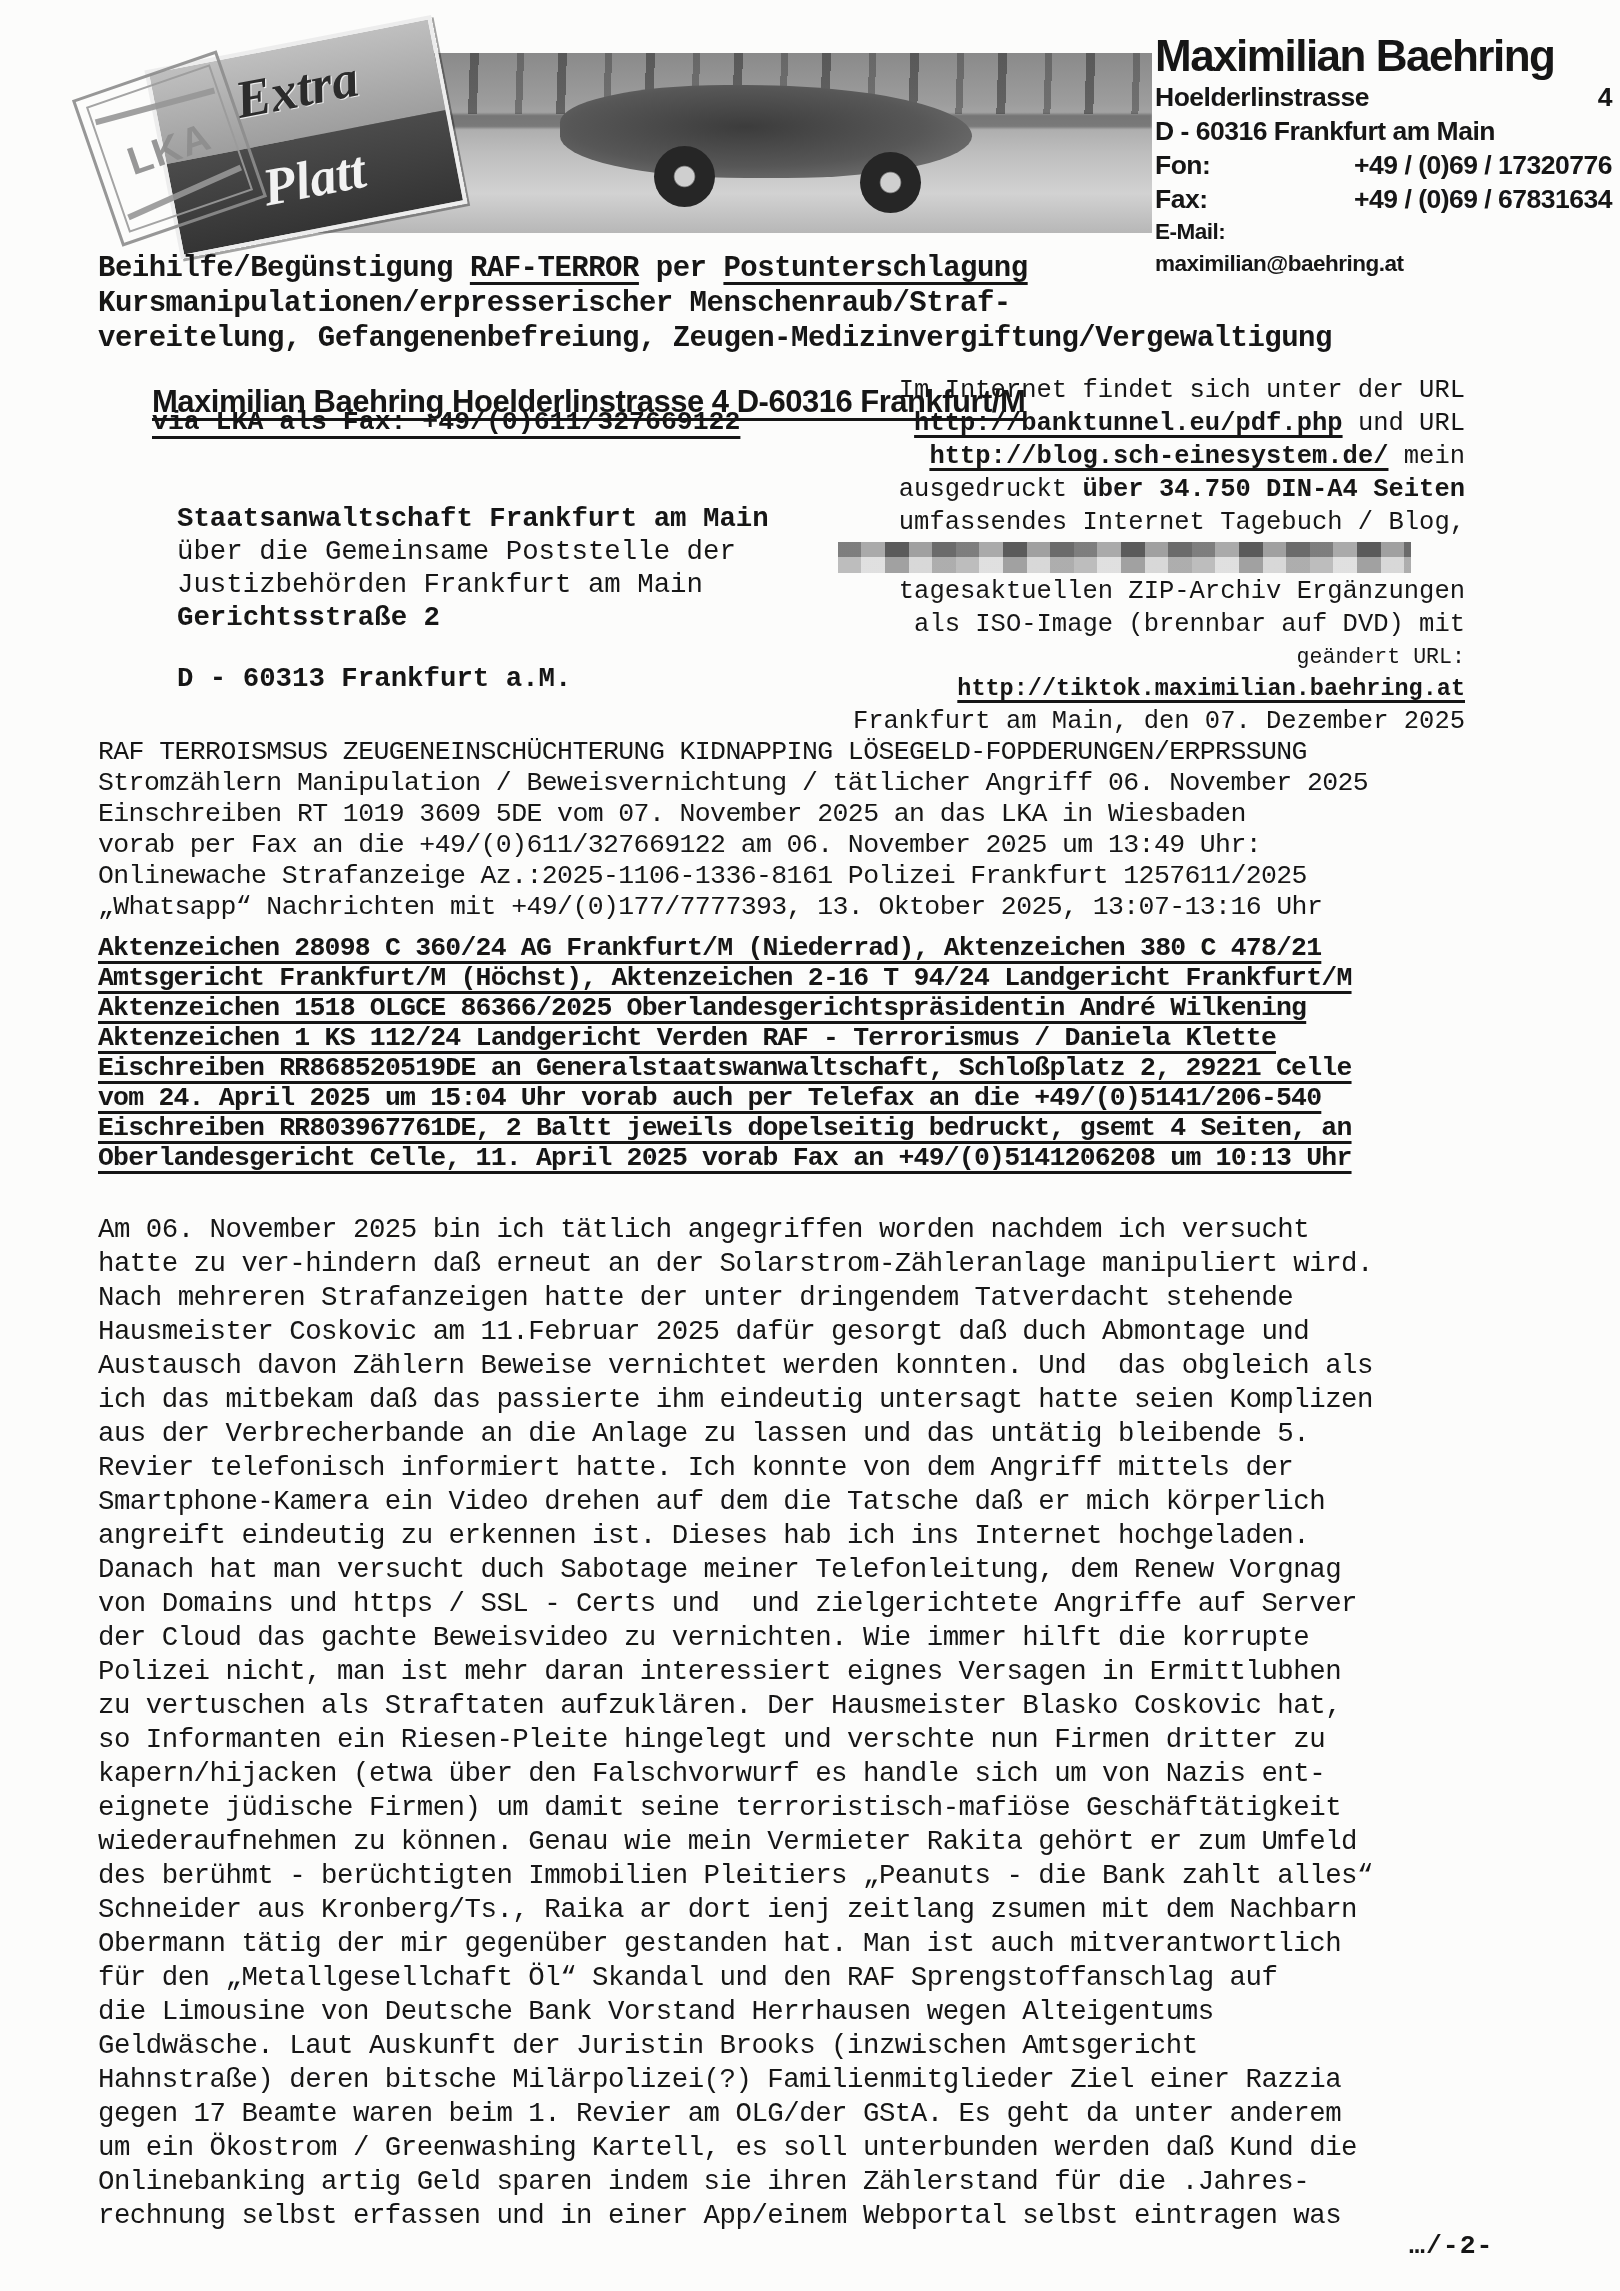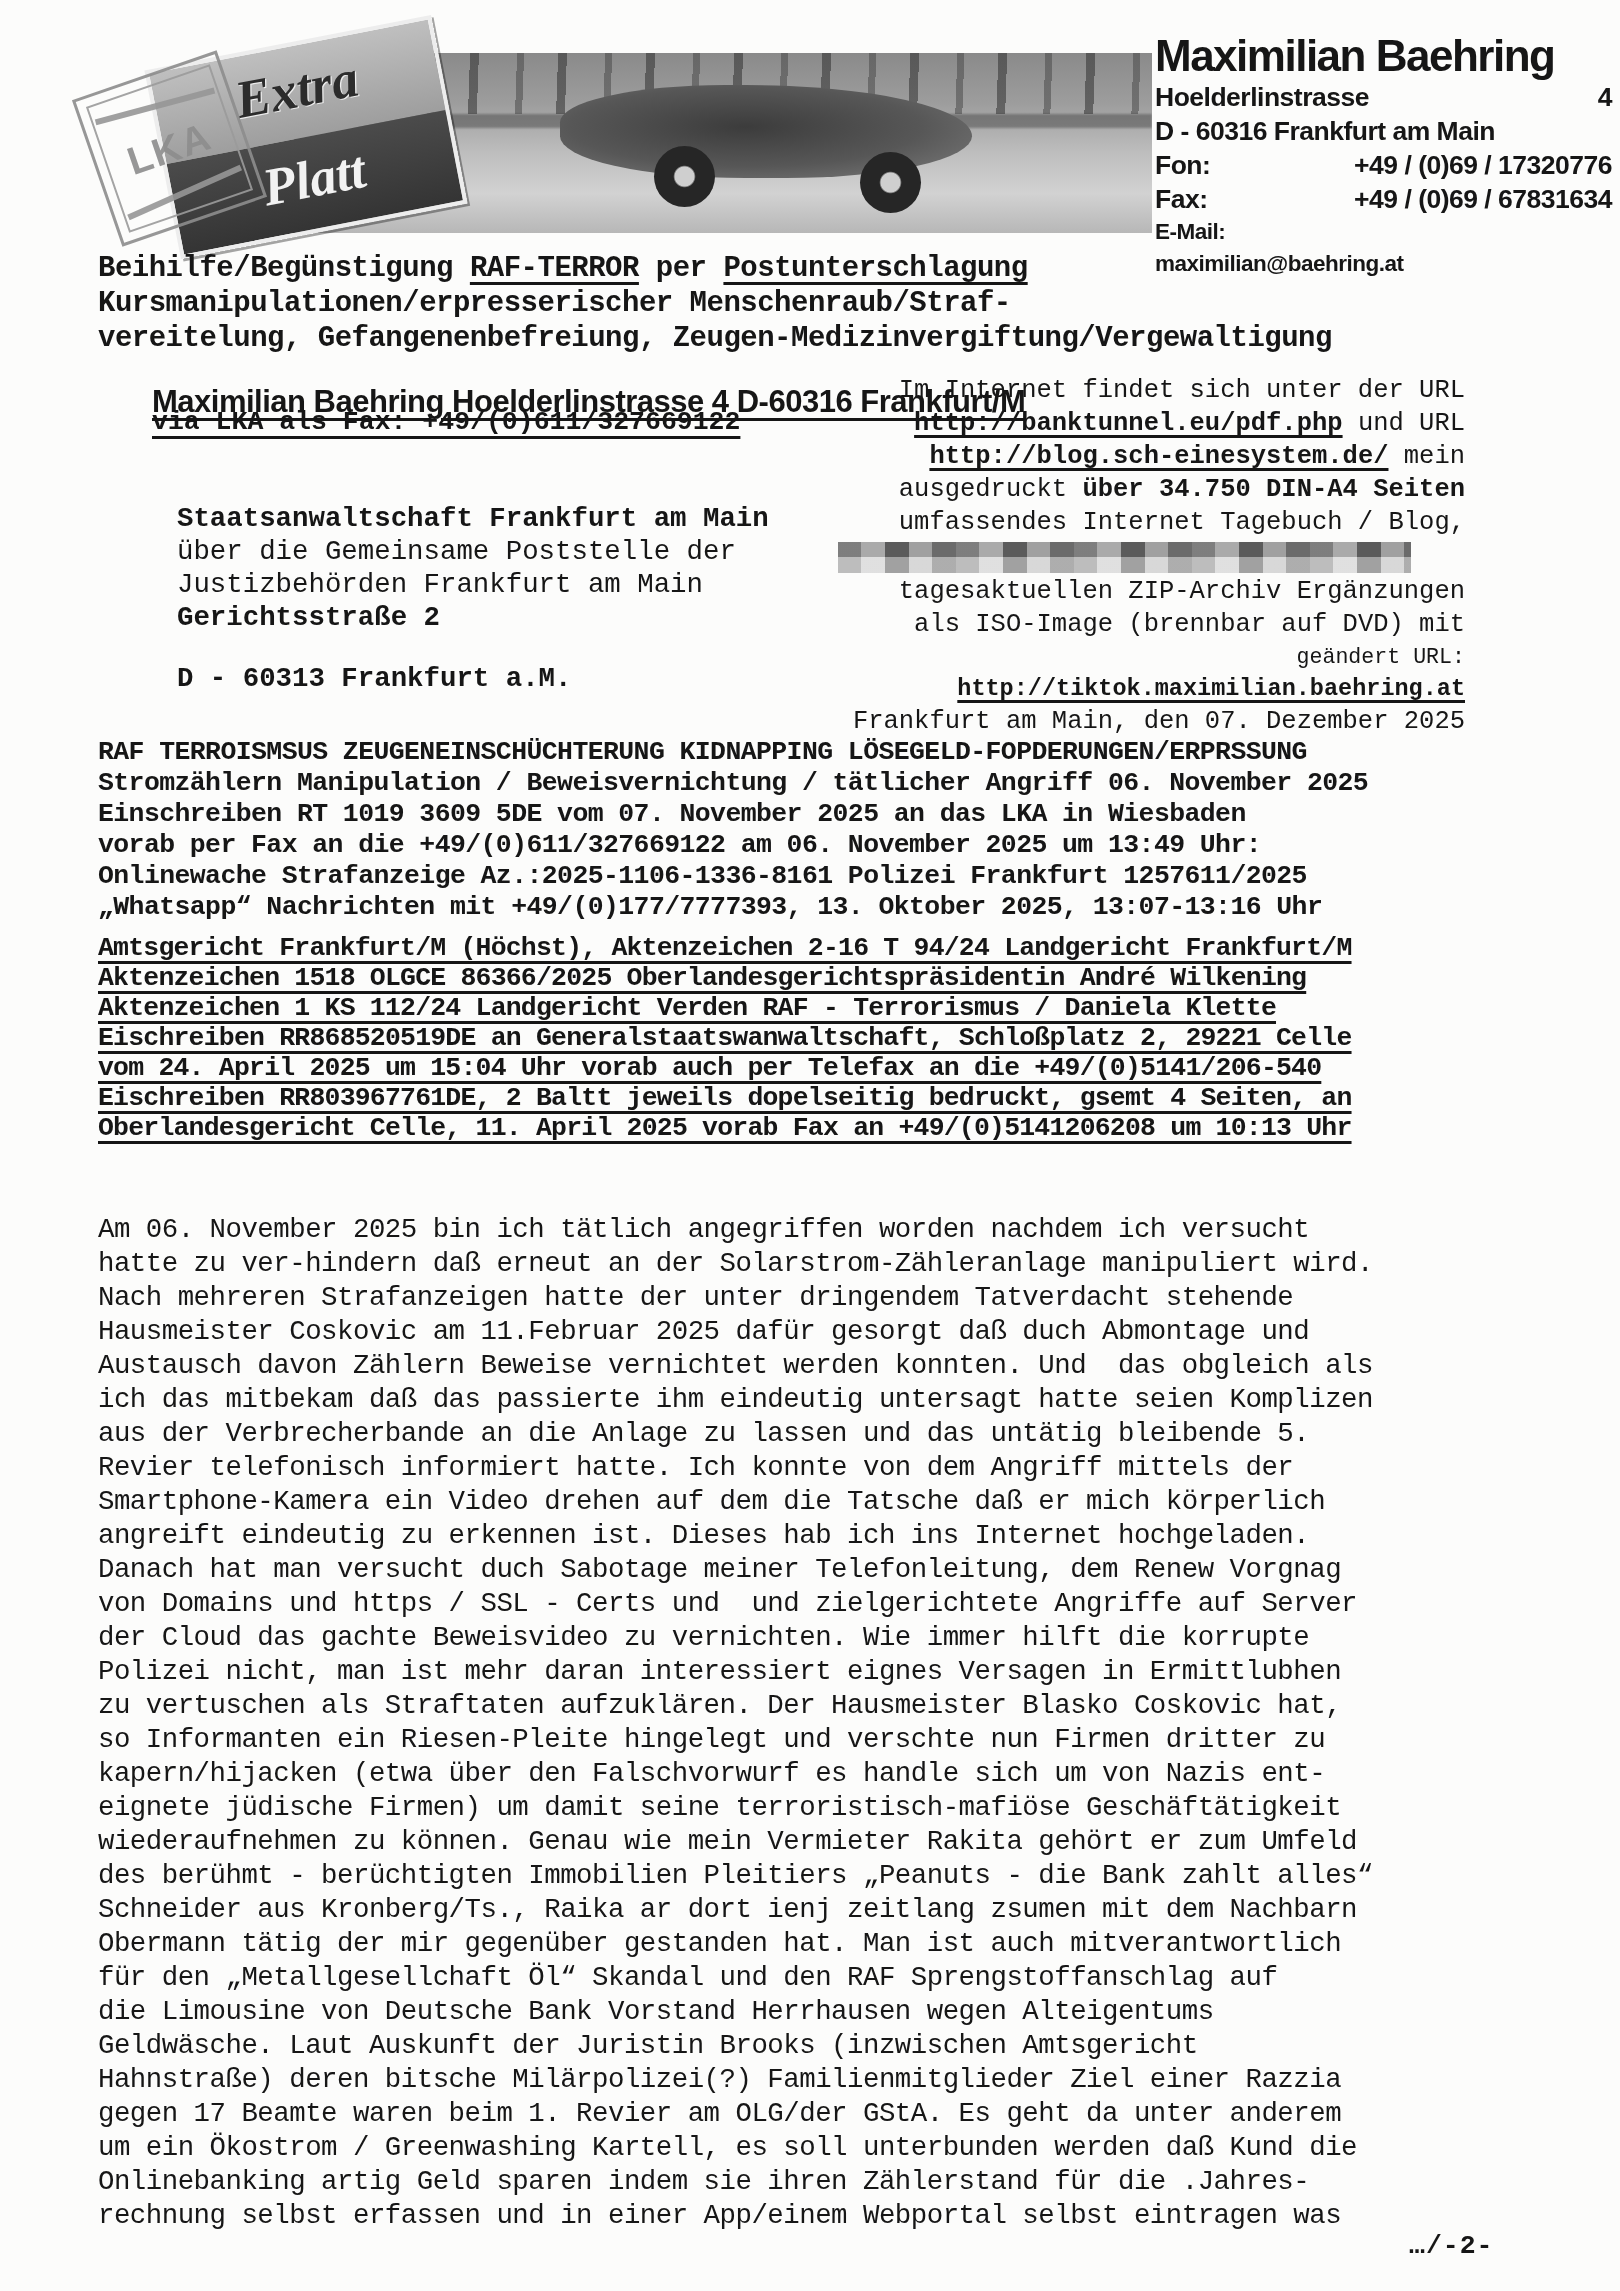--- a/index.html
+++ b/index.html
@@ -66,7 +66,7 @@
   .info .smalline { font-size:21.6px; line-height:32px; }
   .info .smalline .url { font-size:23.5px; }
 
-  .subject { left:98px; top:737px; width:1470px; font-weight:bold; font-size:26.5px; line-height:31px; letter-spacing:-0.6px; }
+  .subject { left:98px; top:737px; width:1470px; font-weight:normal; font-size:26.5px; line-height:31px; letter-spacing:-0.6px; }
   .caseblock { left:98px; top:933px; width:1490px; font-weight:bold; font-size:26.5px; line-height:30px; letter-spacing:-0.8px; }
   .caseblock .line { text-decoration:underline; text-decoration-thickness:2.9px; text-underline-offset:5.9px; }
 

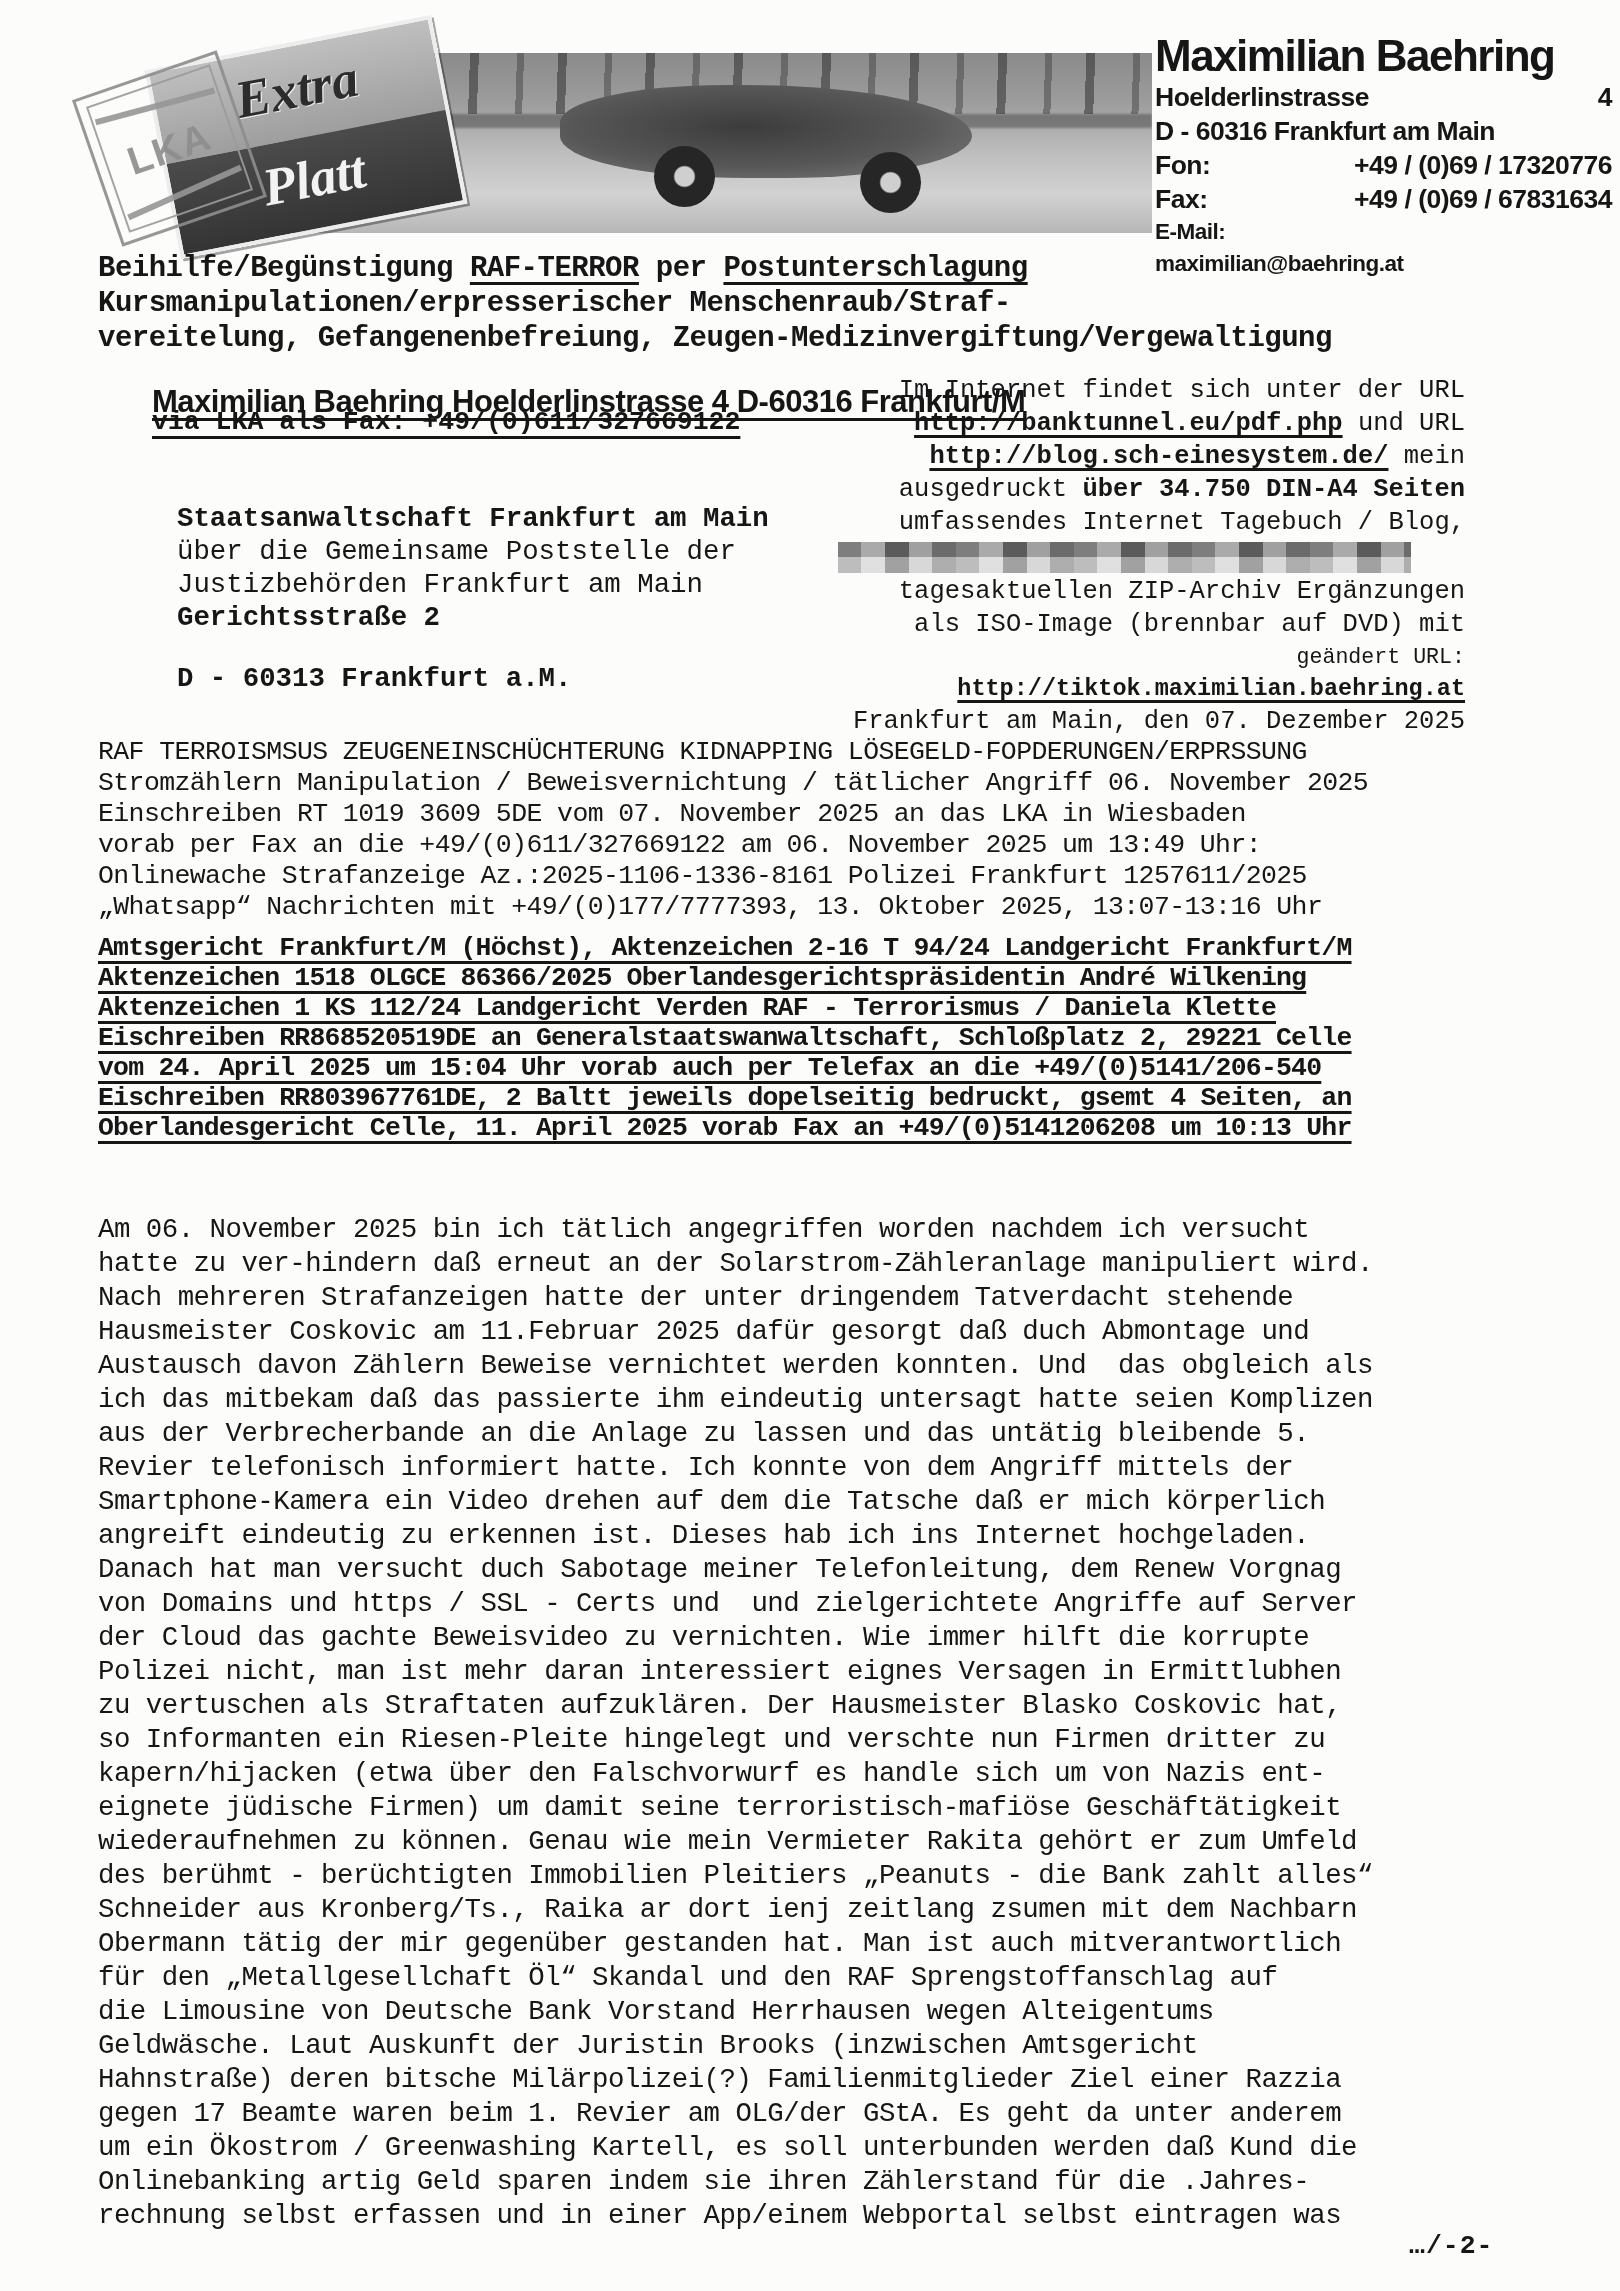--- a/index.html
+++ b/index.html
@@ -161,6 +161,7 @@
   </div>
 
 <div class="abs caseblock">
+    <span class="line">Aktenzeichen 28098 C 360/24 AG Frankfurt/M (Niederrad), Aktenzeichen 380 C 478/21</span>
     <span class="line">Amtsgericht Frankfurt/M (Höchst), Aktenzeichen 2-16 T 94/24 Landgericht Frankfurt/M</span>
     <span class="line">Aktenzeichen 1518 OLGCE 86366/2025 Oberlandesgerichtspräsidentin André Wilkening</span>
     <span class="line">Aktenzeichen 1 KS 112/24 Landgericht Verden RAF - Terrorismus / Daniela Klette</span>

